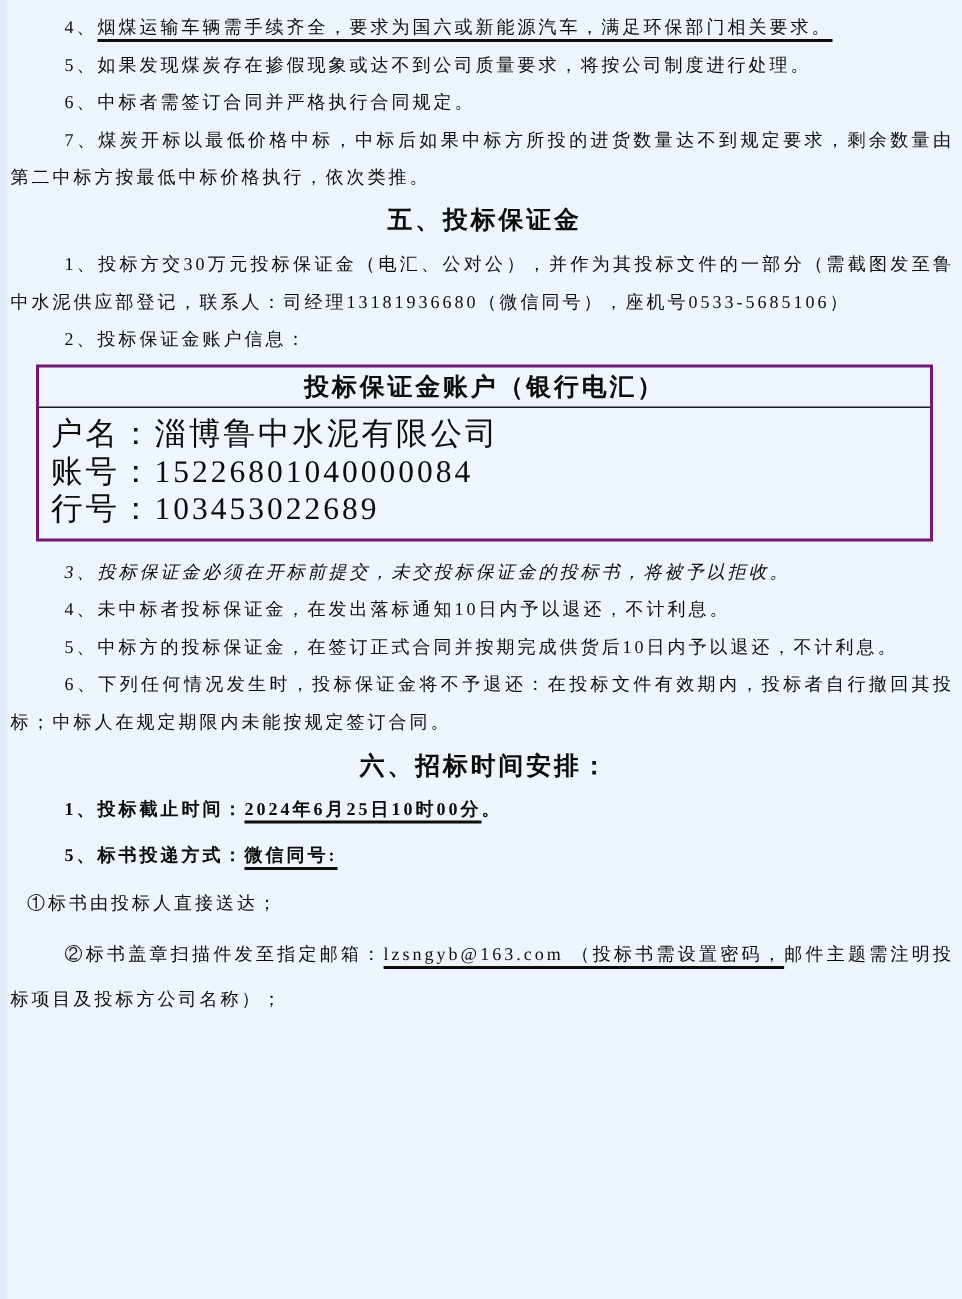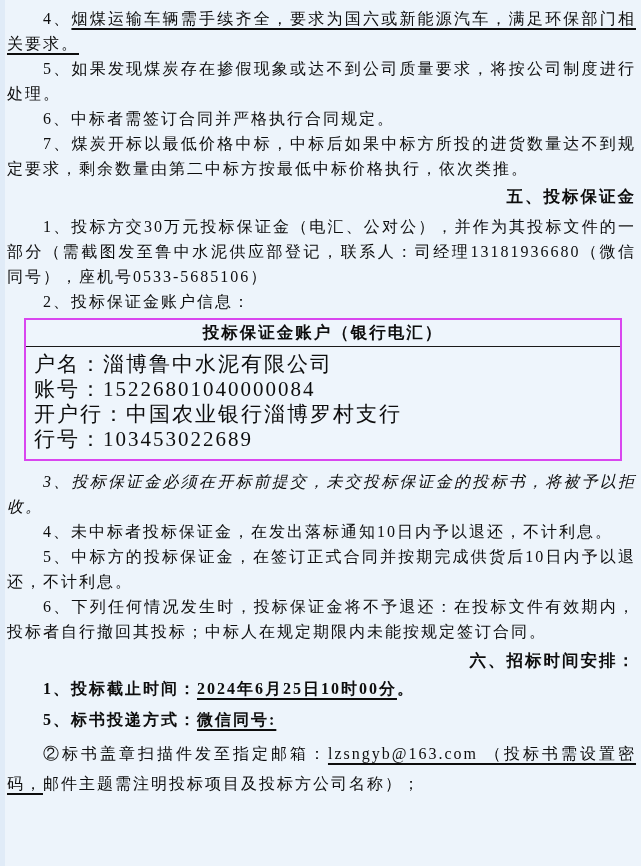--- a/index.html
+++ b/index.html
@@ -23,7 +23,7 @@
   }
   p {
     margin: 0;
-    font-size: 16px;
+    font-size: 12px;
     letter-spacing: 2px;
     line-height: 25px;
     text-align: justify;

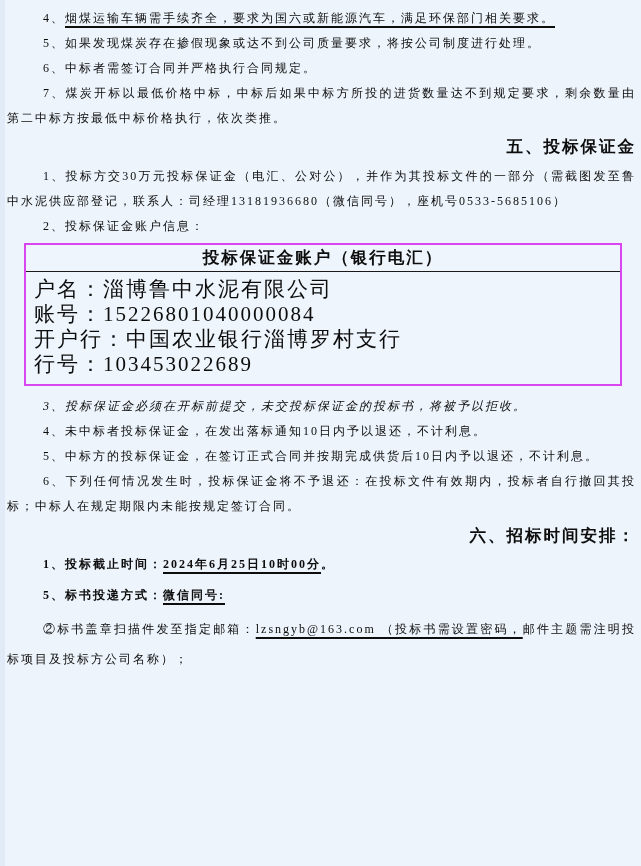--- a/index.html
+++ b/index.html
@@ -40,7 +40,7 @@
     font-size: 16.5px;
     line-height: 26px;
     margin: 3px 0 4px 3px;
-    text-align: right;
+    text-align: center;
   }
   .h6 { margin-top: 4px; margin-bottom: 0; }
   .acct {

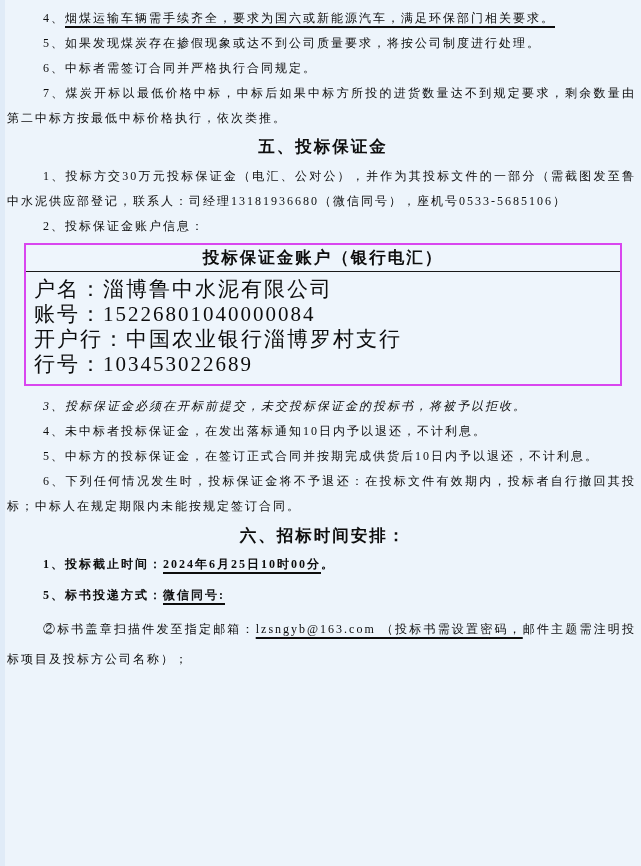--- a/index.html
+++ b/index.html
@@ -47,7 +47,7 @@
     margin: 4px 2px 0 17px;
     width: 598px;
     box-sizing: border-box;
-    border: 2px solid #d946ef;
+    border: 2px solid #701a75;
     background: #eef5fc;
   }
   .acct-header {

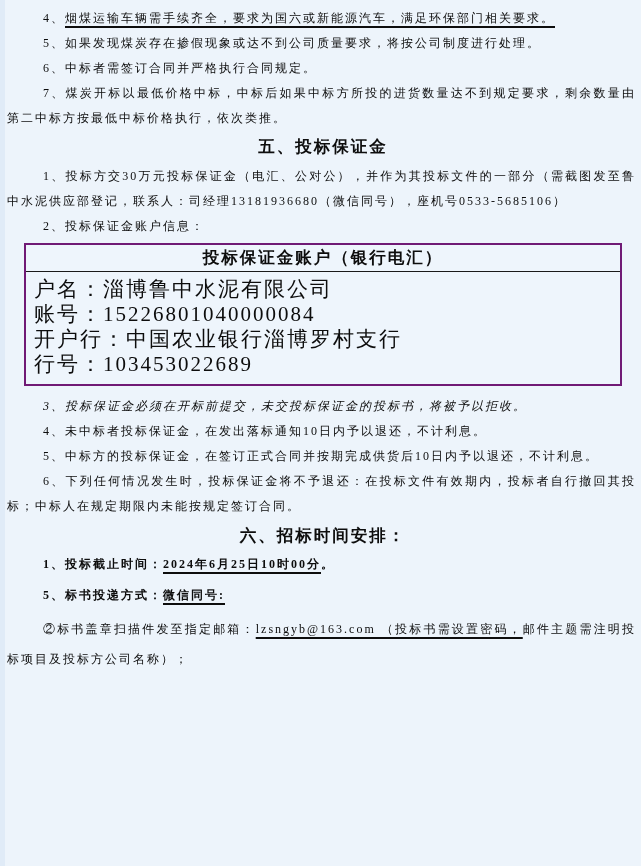--- a/index.html
+++ b/index.html
@@ -92,7 +92,6 @@
     <div class="acct-body">
       <div class="acct-row"><span>户名：</span><span>淄博鲁中水泥有限公司</span></div>
       <div class="acct-row"><span>账号：</span><span>15226801040000084</span></div>
-      <div class="acct-row"><span>开户行：</span><span>中国农业银行淄博罗村支行</span></div>
       <div class="acct-row"><span>行号：</span><span>103453022689</span></div>
     </div>
   </div>

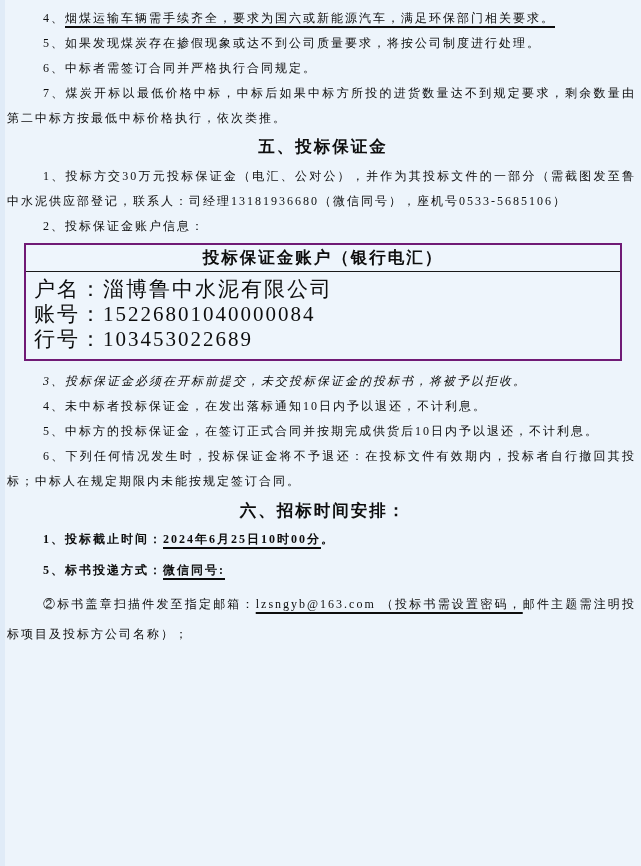--- a/index.html
+++ b/index.html
@@ -111,6 +111,7 @@
 
   <p class="indent s6"><span class="b">5、标书投递方式：</span><span class="b u">微信同号:</span></p>
 
+  <p class="opt1">①标书由投标人直接送达；</p>
 
   <p class="indent opt2"><span>②标书盖章扫描件发至指定邮箱：</span><span class="u">lzsngyb@163.com （投标书需设置密码，</span><span>邮件主题需注明投标项目及投标方公司名称）；</span></p>
 </div>

